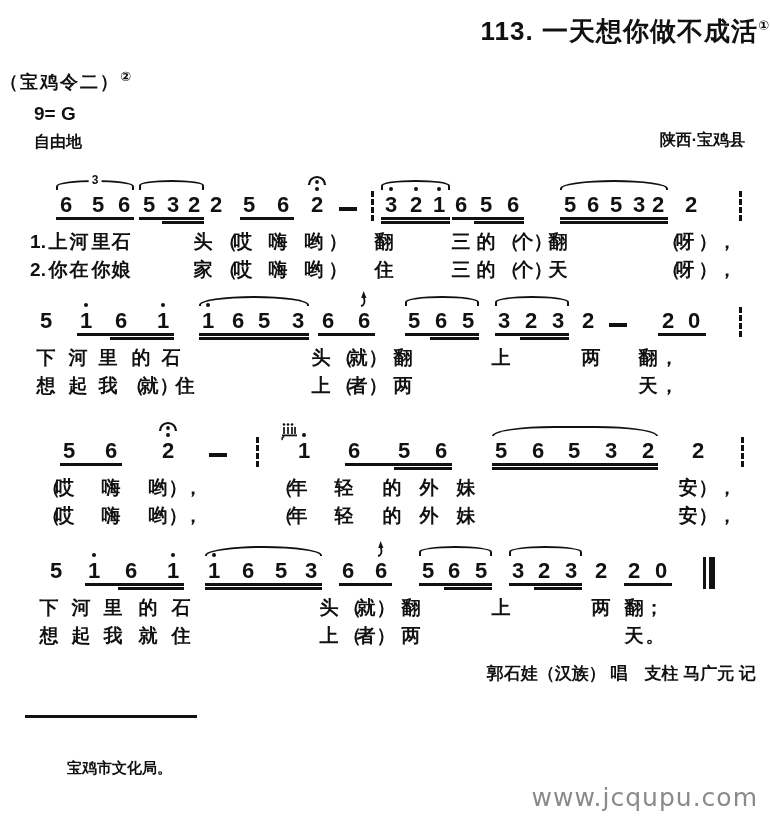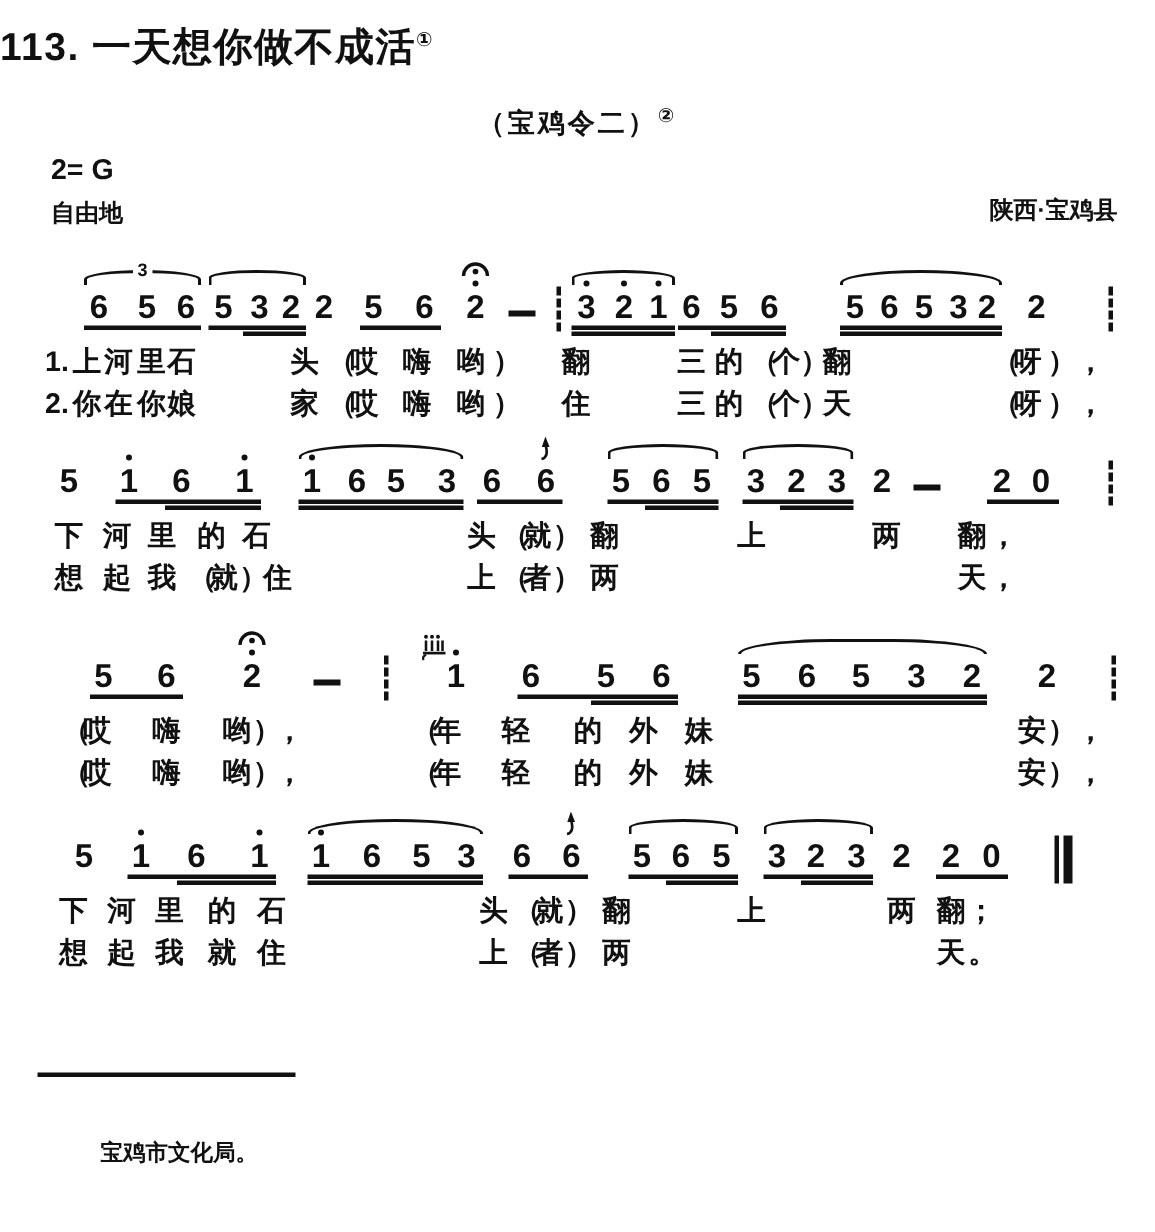--- a/index.html
+++ b/index.html
@@ -5,7 +5,7 @@
   html,body{margin:0;padding:0;background:#fff;}
   .sheet{position:relative;width:770px;height:821px;margin:0 auto;background:#fff;overflow:hidden;
          font-family:"Liberation Sans","DejaVu Sans",sans-serif;color:#111;}
-  .title{position:absolute;top:14px;left:0;width:100%;text-align:left;
+  .title{position:absolute;top:14px;left:0;width:100%;text-align:right;
          font-weight:bold;font-size:26px;letter-spacing:1px;white-space:nowrap;}
   .title sup,.subtitle sup{font-size:13px;font-weight:bold;}
   .subtitle{position:absolute;top:69px;left:0;width:100%;text-align:center;

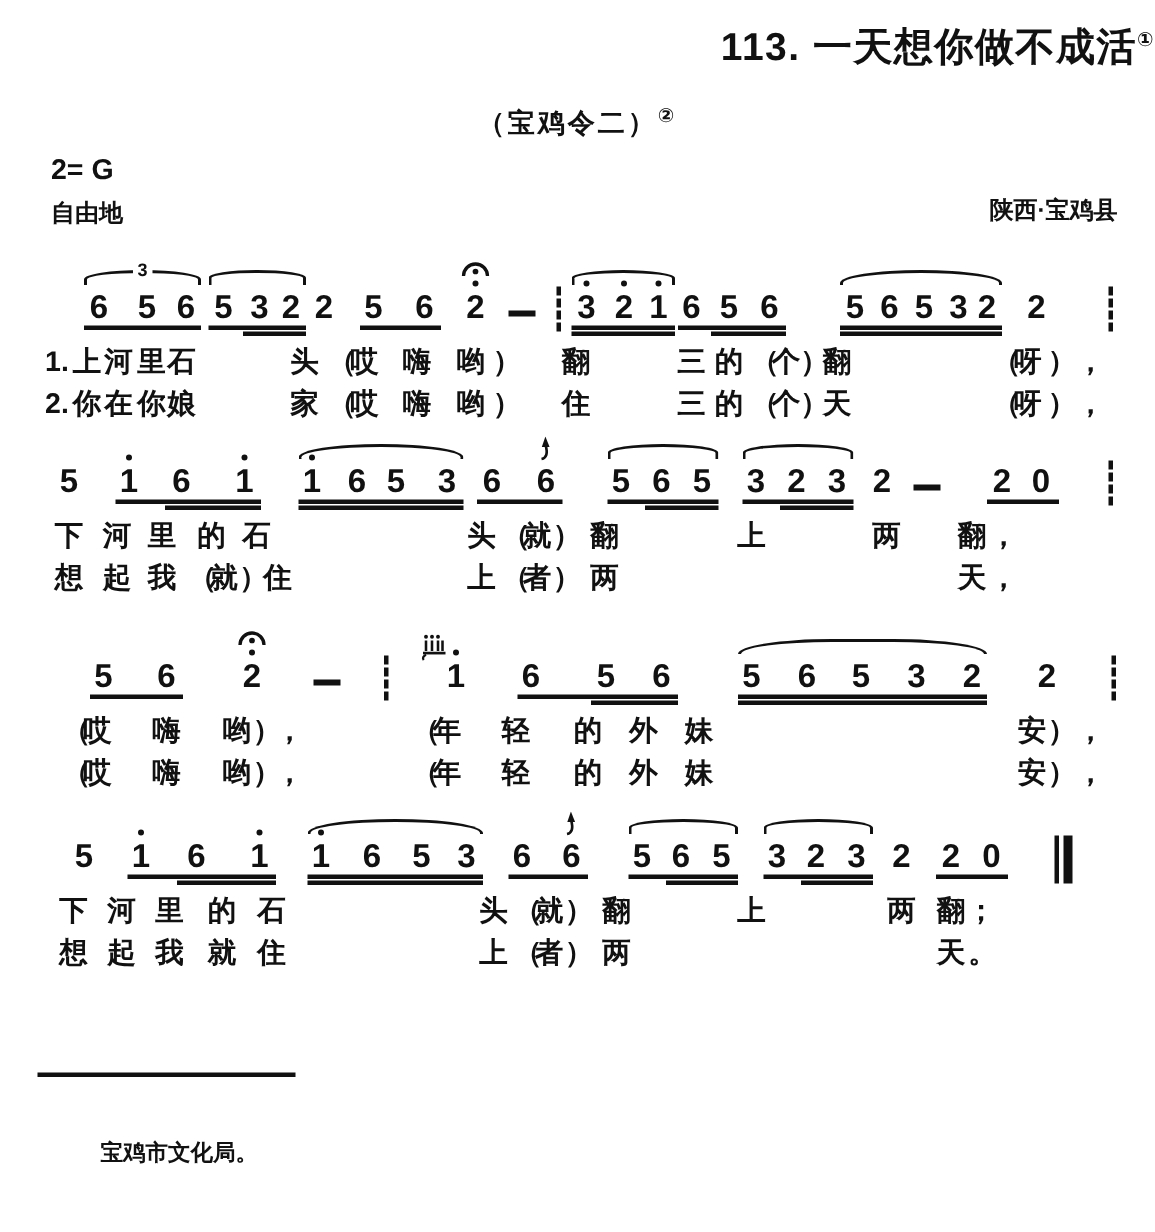--- a/index.html
+++ b/index.html
@@ -8,7 +8,7 @@
   .title{position:absolute;top:14px;left:0;width:100%;text-align:right;
          font-weight:bold;font-size:26px;letter-spacing:1px;white-space:nowrap;}
   .title sup,.subtitle sup{font-size:13px;font-weight:bold;}
-  .subtitle{position:absolute;top:69px;left:0;width:100%;text-align:center;
+  .subtitle{position:absolute;top:69px;left:0;width:100%;
          font-weight:bold;font-size:18px;letter-spacing:2px;white-space:nowrap;}
   .key{position:absolute;left:34px;top:103px;font-weight:bold;font-size:19px;}
   .tempo{position:absolute;left:34px;top:132px;font-weight:bold;font-size:16px;}

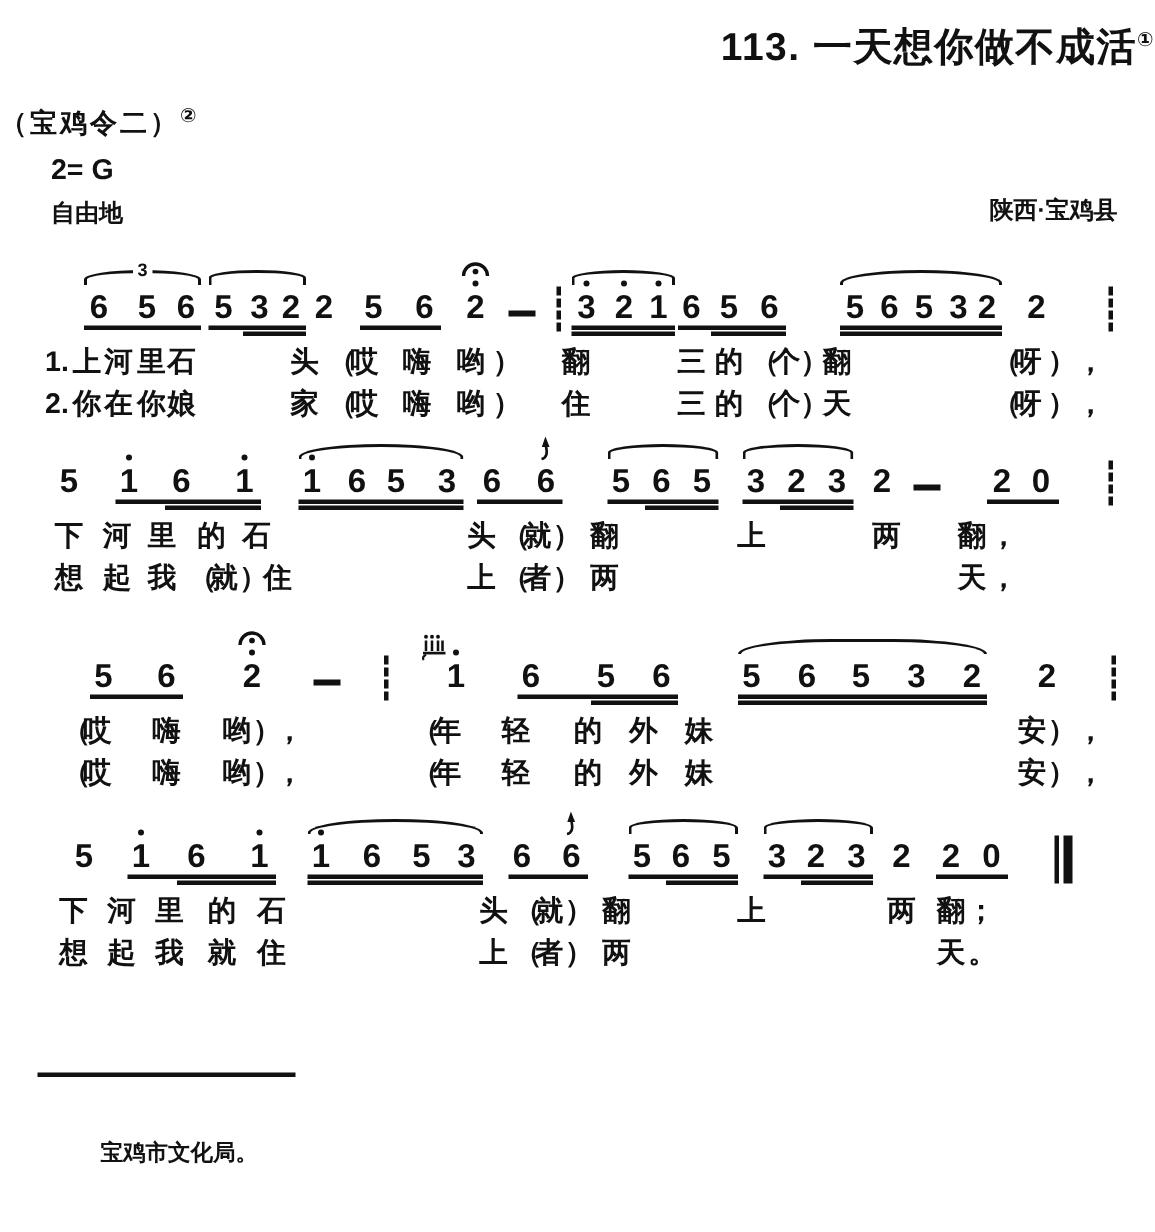--- a/index.html
+++ b/index.html
@@ -46,7 +46,7 @@
 <div class="sheet">
   <div class="title"><span>113. 一天想你做不成活</span><sup>①</sup></div>
   <div class="subtitle"><span>（宝鸡令二）</span><sup>②</sup></div>
-  <div class="key">2= G</div>
+  <div class="key">9= G</div>
   <div class="tempo">自由地</div>
   <div class="region">陕西·宝鸡县</div>
 

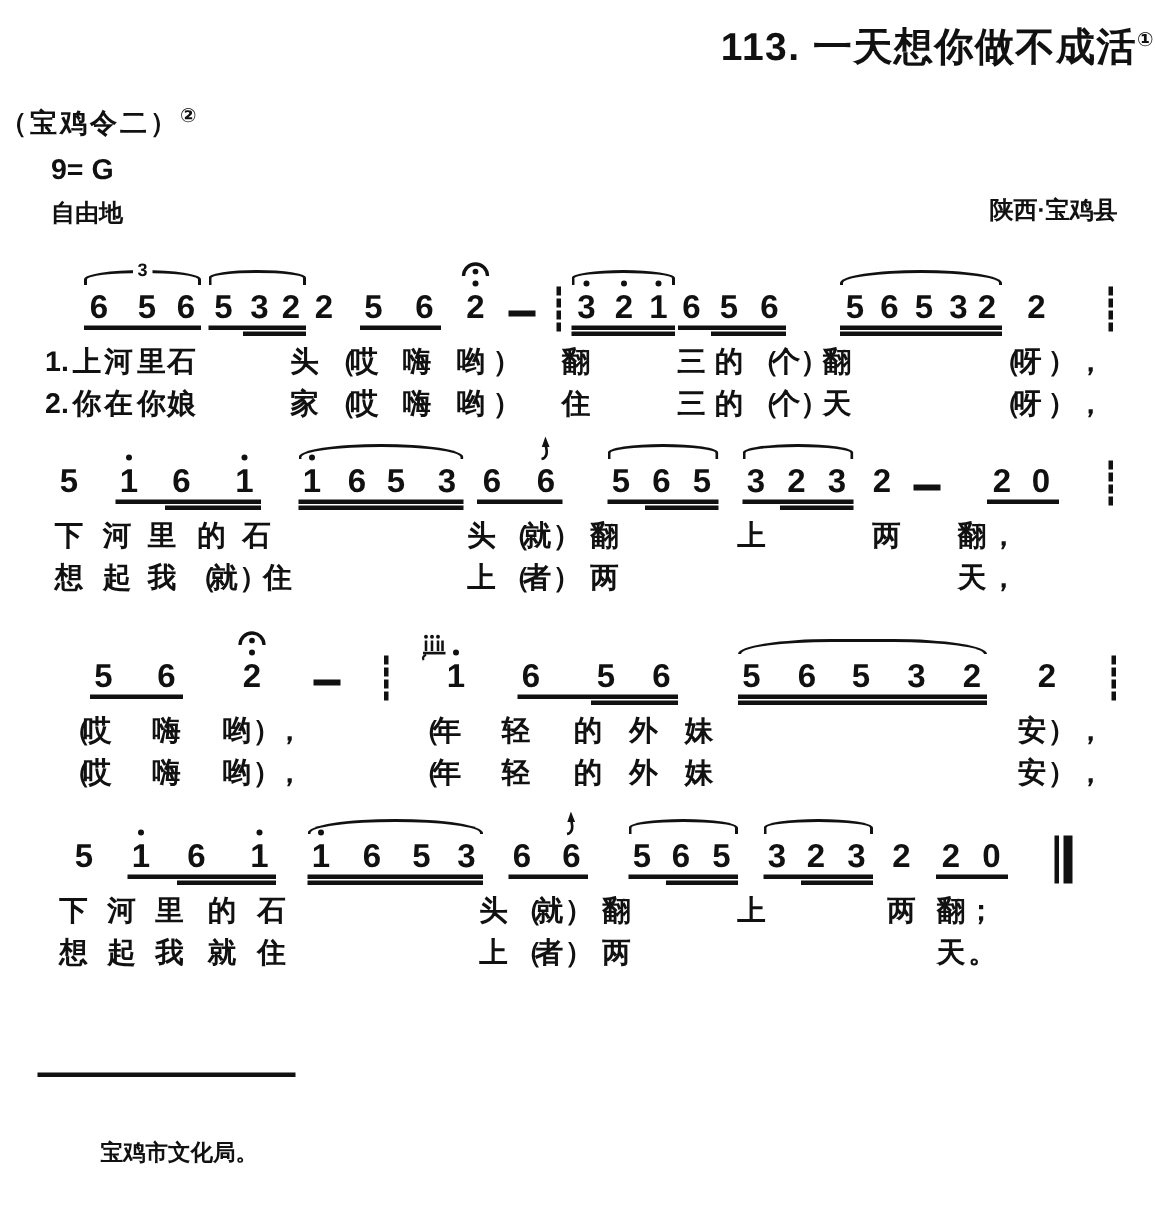--- a/index.html
+++ b/index.html
@@ -356,6 +356,7 @@
       <div class="lyric" style="left: 655px; top: 82px;">。</div>
     </div>
 
+  <div class="credits">郭石娃（汉族） 唱　支柱 马广元 记</div>
   <div class="fn-divider"></div>
   <div class="footnote2">宝鸡市文化局。</div>
 </div>

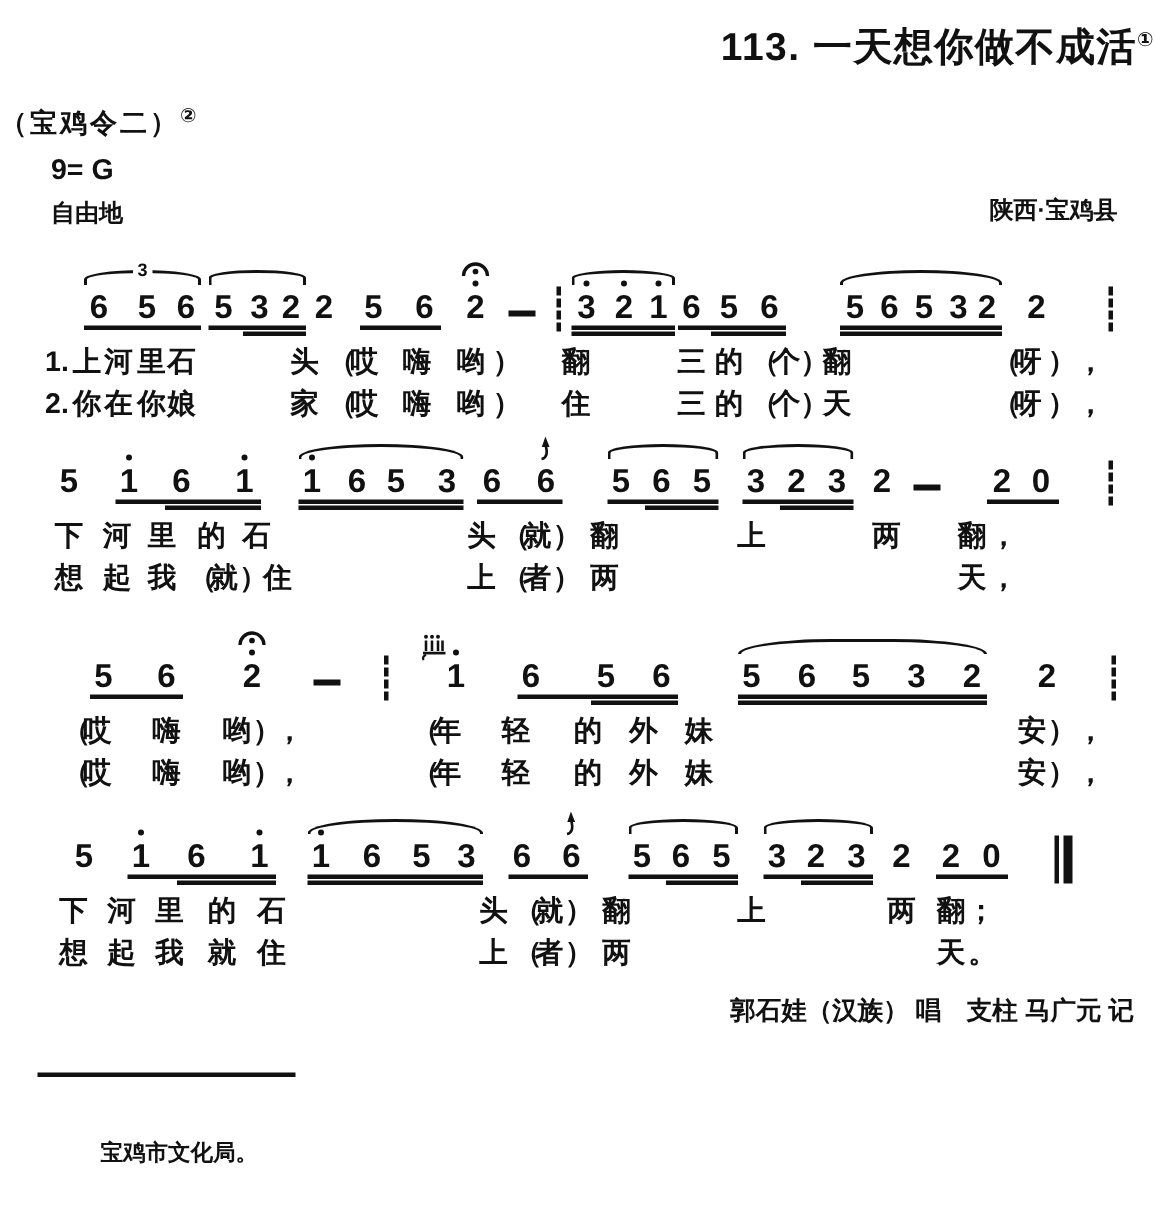--- a/index.html
+++ b/index.html
@@ -359,6 +359,7 @@
   <div class="credits">郭石娃（汉族） 唱　支柱 马广元 记</div>
   <div class="fn-divider"></div>
   <div class="footnote2">宝鸡市文化局。</div>
+  <div class="watermark">www.jcqupu.com</div>
 </div>
 
 </body></html>

